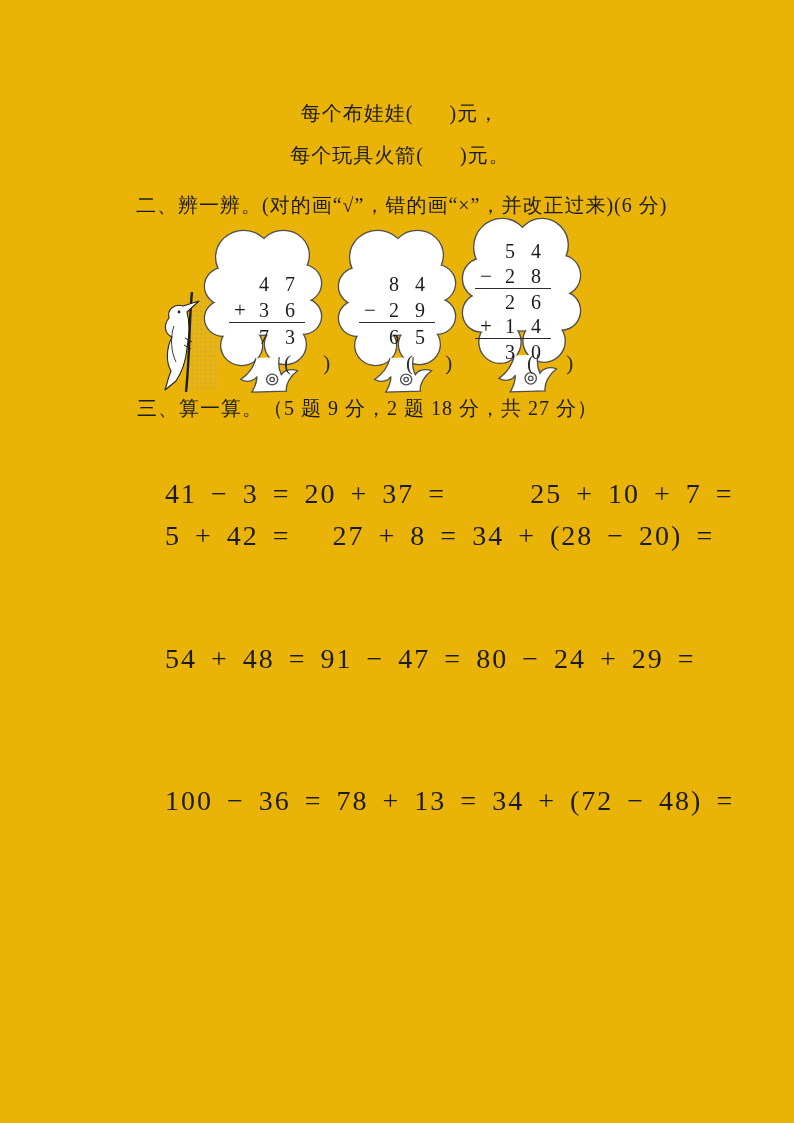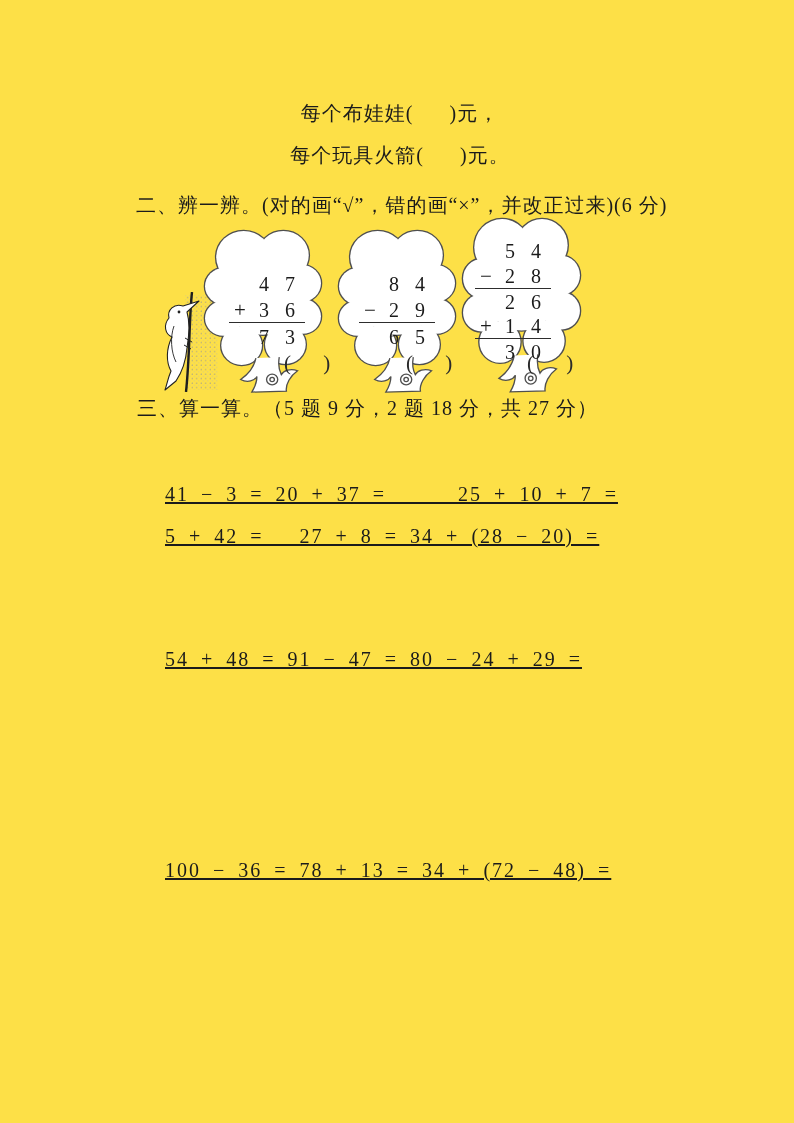--- a/index.html
+++ b/index.html
@@ -4,7 +4,7 @@
 <style>
   html,body{margin:0;padding:0;background:#e8e8e8;}
   .page{
-    position:relative;width:794px;height:1123px;margin:0 auto;background:#fde047;
+    position:relative;width:794px;height:1123px;margin:0 auto;background:#eab308;
     font-family:"Liberation Serif","DejaVu Serif",serif;color:#1b1b1b;overflow:hidden;
   }
   .abs{position:absolute;}

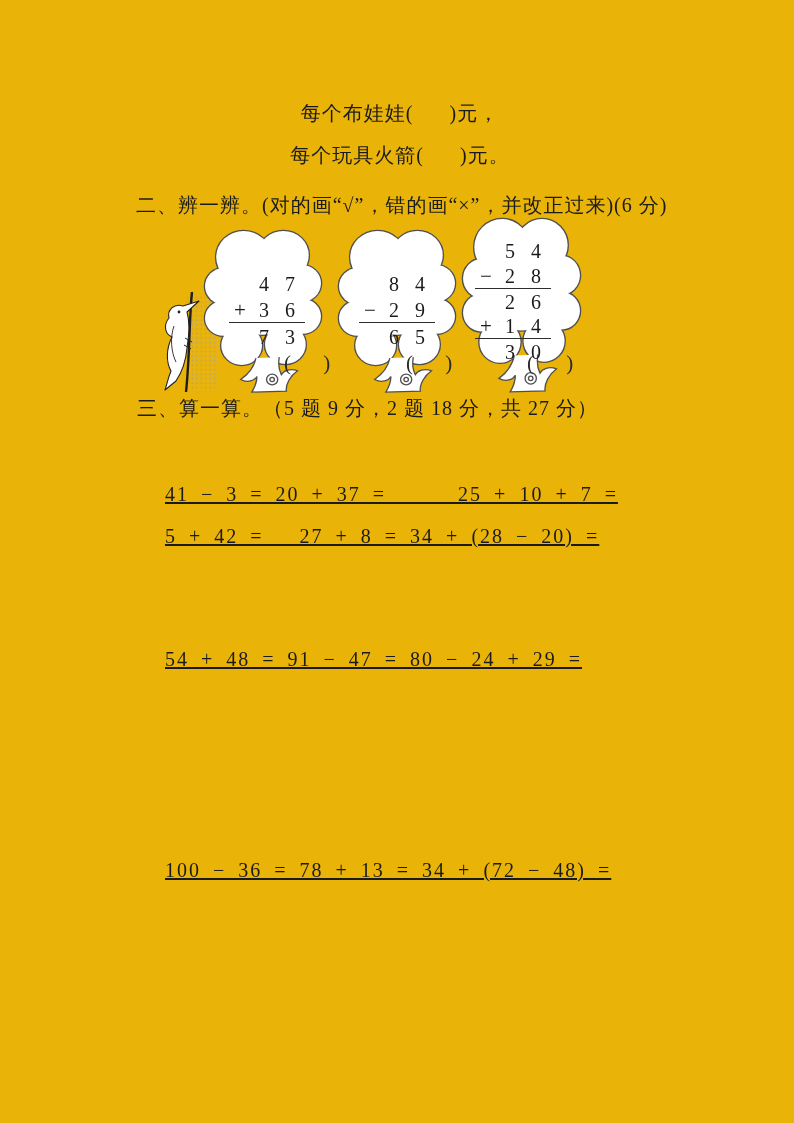--- a/index.html
+++ b/index.html
@@ -9,7 +9,7 @@
   }
   .abs{position:absolute;}
   .cjk{font-size:20px;line-height:24px;letter-spacing:1px;white-space:pre;}
-  .math{font-size:20px;line-height:24px;letter-spacing:2px;word-spacing:5px;white-space:pre;text-decoration:underline;}
+  .math{font-size:28px;line-height:24px;letter-spacing:2px;word-spacing:5px;white-space:pre;}
   .centerline{left:135px;width:530px;text-align:center;}
   .tree{position:absolute;}
   .tree svg.shape{position:absolute;left:0;top:0;width:100%;height:100%;}

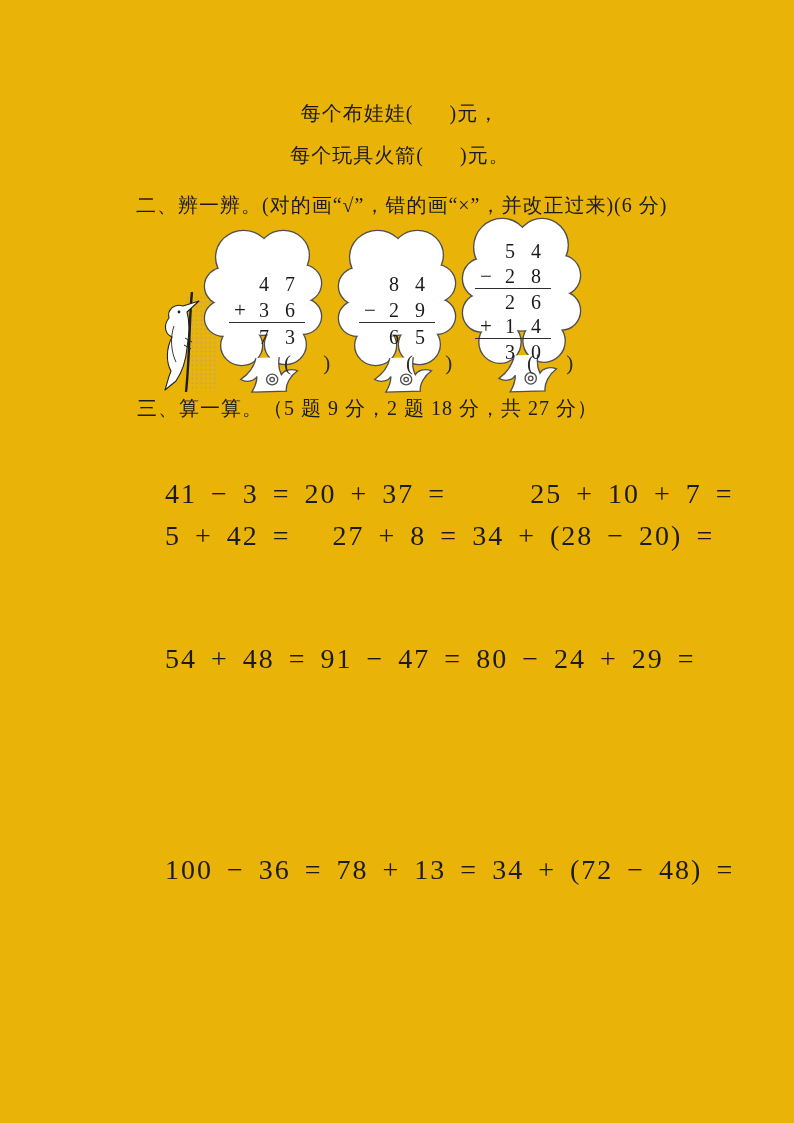--- a/index.html
+++ b/index.html
@@ -165,7 +165,7 @@
   <div class="abs math" style="left:165px;top:524px;">5 + 42 =   27 + 8 = 34 + (28 − 20) =</div>
 
   <div class="abs math" style="left:165px;top:647px;">54 + 48 = 91 − 47 = 80 − 24 + 29 =</div>
-  <div class="abs math" style="left:165px;top:858px;">100 − 36 = 78 + 13 = 34 + (72 − 48) =</div>
+  <div class="abs math" style="left:165px;top:789px;">100 − 36 = 78 + 13 = 34 + (72 − 48) =</div>
 
 
 </div>

